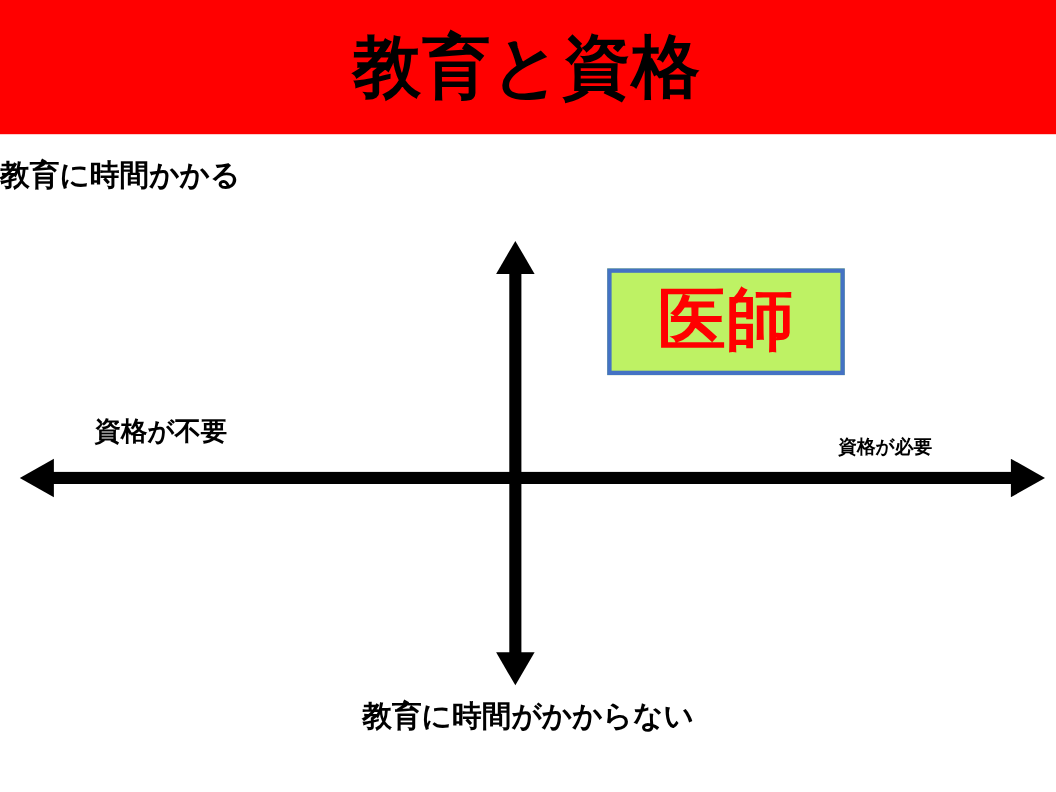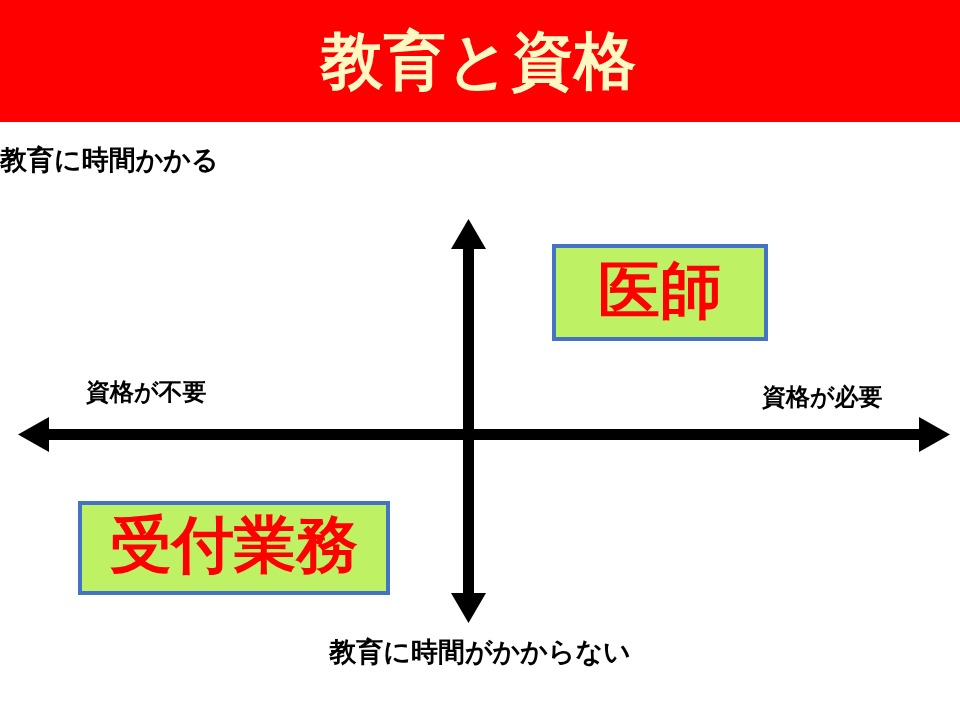--- a/index.html
+++ b/index.html
@@ -33,7 +33,7 @@
     justify-content: center;
   }
   .title-text {
-    color: #fef9c3;
+    color: #000000;
     font-size: 62px;
     font-weight: bold;
     line-height: 1;

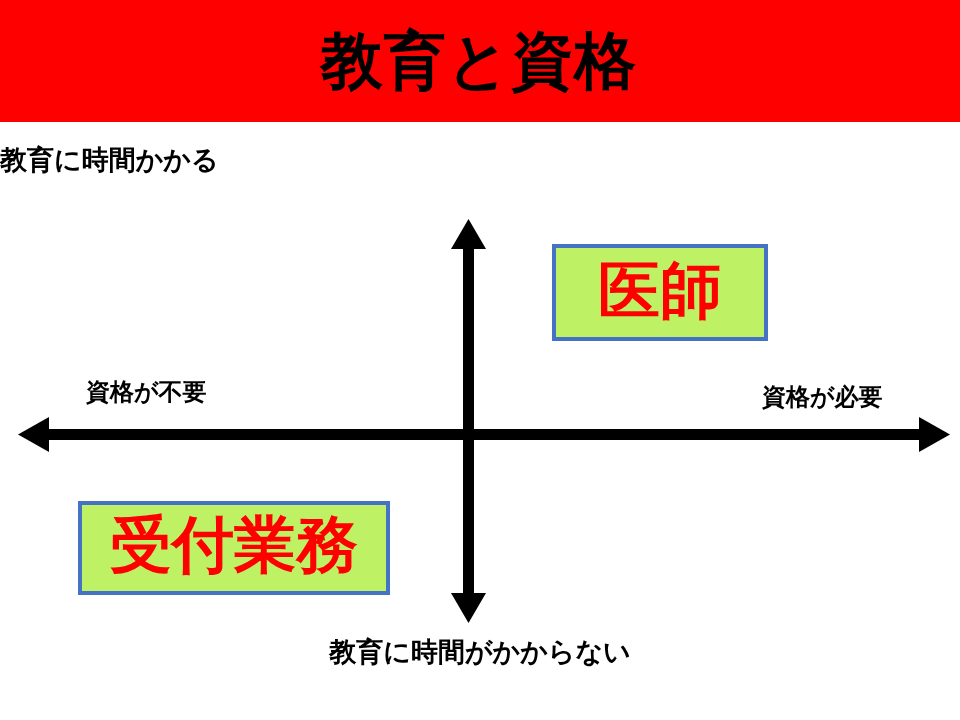--- a/index.html
+++ b/index.html
@@ -79,9 +79,9 @@
     font-size: 24px;
   }
   .label-right {
-    top: 385px;
+    top: 399px;
     left: 762px;
-    font-size: 24px;
+    font-size: 17px;
   }
 
   

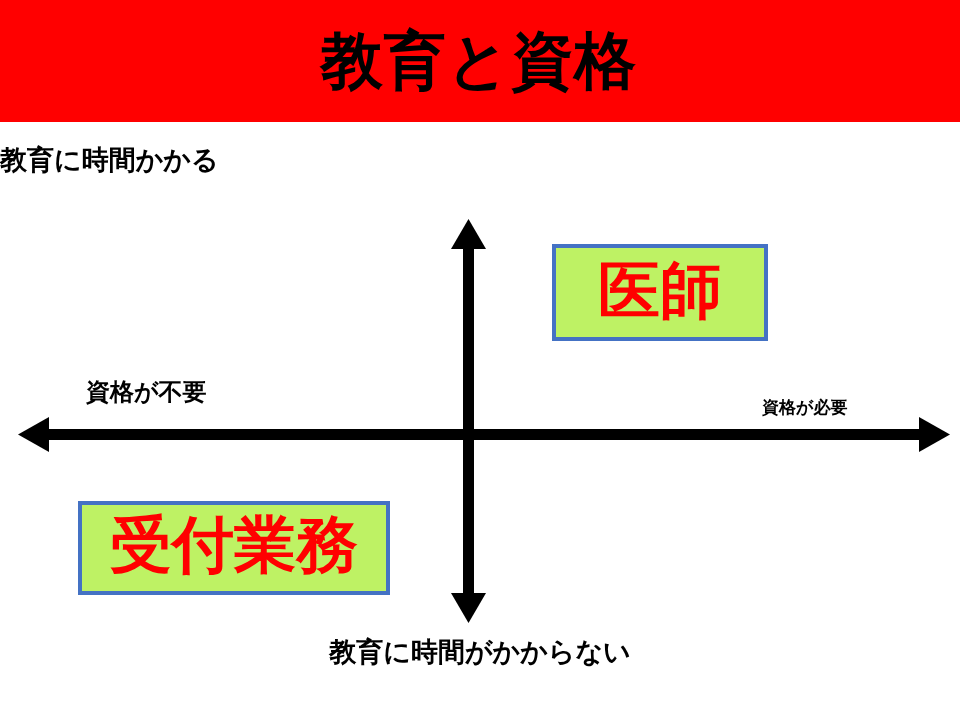--- a/index.html
+++ b/index.html
@@ -159,9 +159,6 @@
     <span class="item-text">医師</span>
   </div>
 
-  <div class="item-box box-reception">
-    <span class="item-text">受付業務</span>
-  </div>
 
 </div>
 

